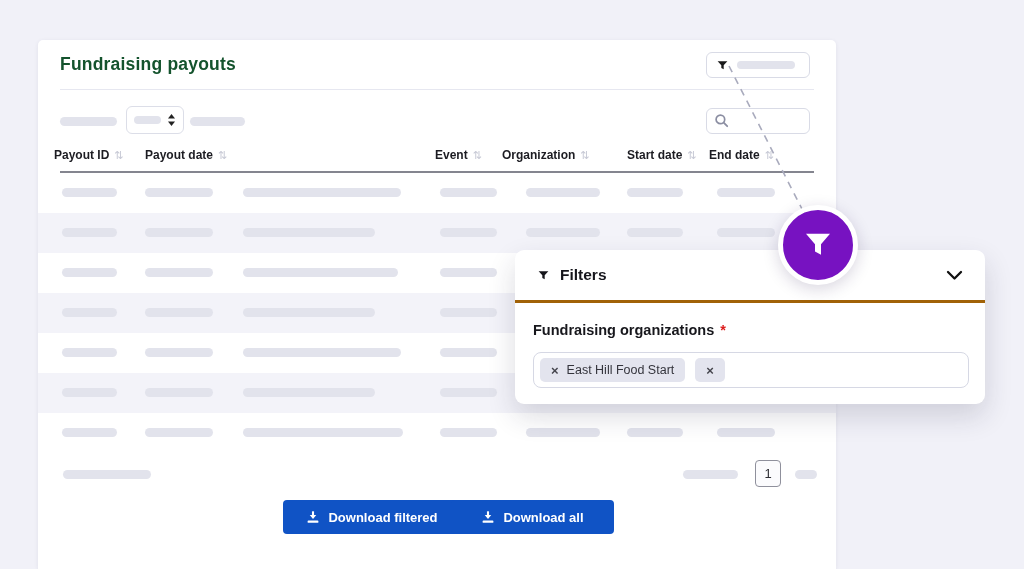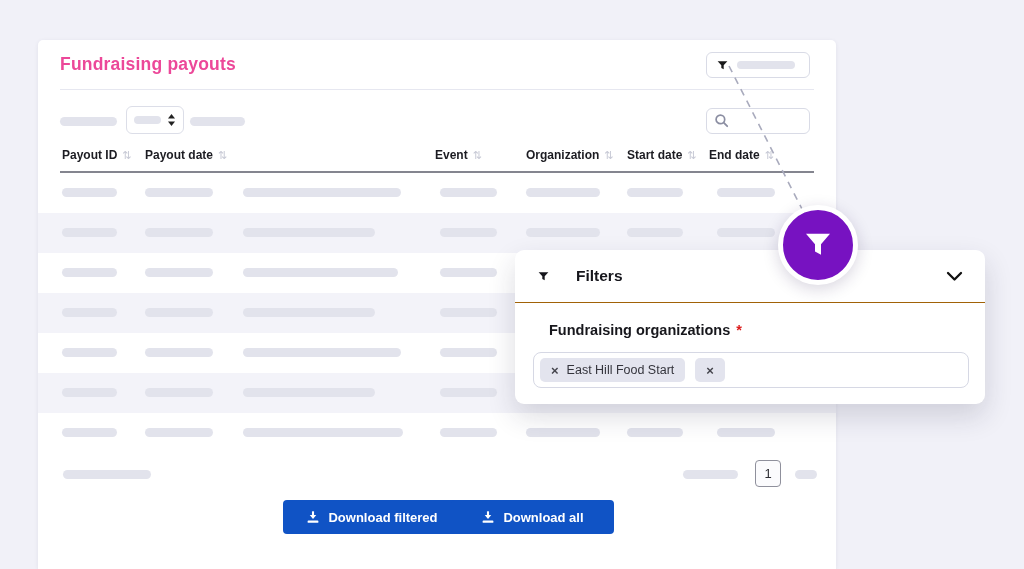--- a/index.html
+++ b/index.html
@@ -9,7 +9,7 @@
   
   .card{position:absolute;left:38px;top:40px;width:798px;height:529px;background:#fff;
         border-radius:5px 5px 0 0;box-shadow:0 1px 4px rgba(40,40,80,.08);}
-  .page-title{position:absolute;left:22px;top:14px;margin:0;font-size:17.5px;font-weight:bold;color:#ec4899;letter-spacing:.2px;}
+  .page-title{position:absolute;left:22px;top:14px;margin:0;font-size:17.5px;font-weight:bold;color:#14532d;letter-spacing:.2px;}
   .divider{position:absolute;left:22px;width:754px;height:1px;background:#e6e7f0;}
   .div-top{top:49px;}
   .div-head{top:131px;height:1.5px;background:#84858f;}

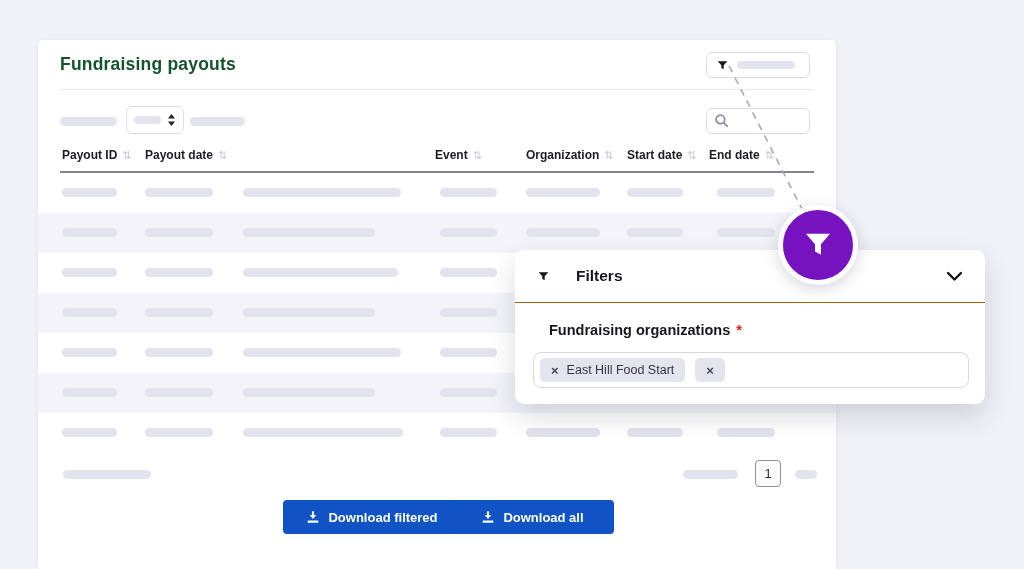--- a/index.html
+++ b/index.html
@@ -34,7 +34,7 @@
   .thead{position:absolute;left:0;top:108px;width:798px;height:20px;}
   .th{position:absolute;top:0;font-size:12px;font-weight:bold;color:#1c1c22;white-space:nowrap;cursor:pointer;}
   .th .sort{font-size:11px;font-weight:normal;color:#c7c9d5;margin-left:5px;}
-  .th1{left:24px}.th2{left:107px}.th3{left:205px}.th4{left:397px}.th5{left:488px}.th6{left:589px}.th7{left:671px}
+  .th1{left:16px}.th2{left:107px}.th3{left:205px}.th4{left:397px}.th5{left:488px}.th6{left:589px}.th7{left:671px}
 
   
   .rows{position:absolute;left:0;top:133px;width:798px;}

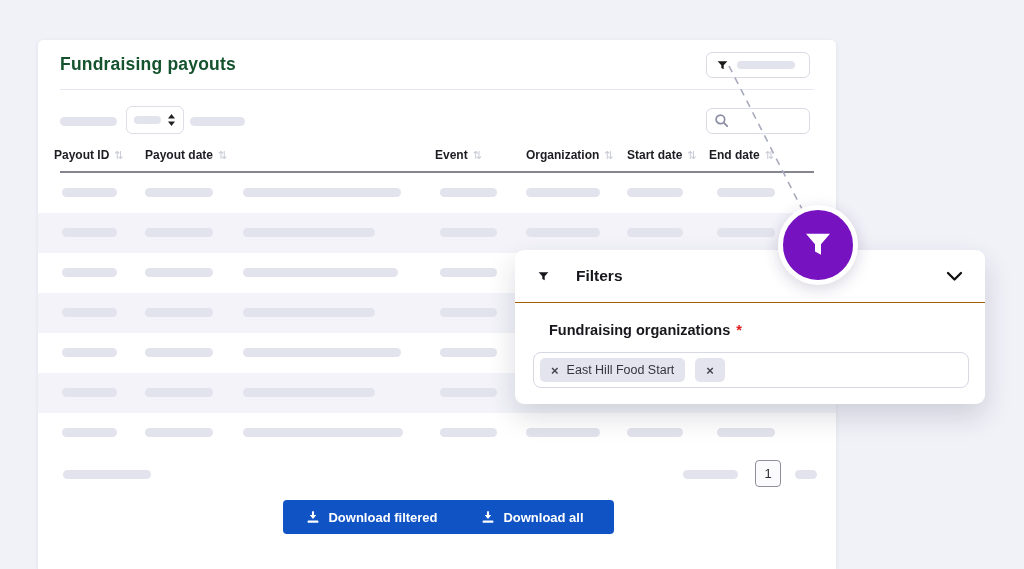--- a/index.html
+++ b/index.html
@@ -34,7 +34,7 @@
   .thead{position:absolute;left:0;top:108px;width:798px;height:20px;}
   .th{position:absolute;top:0;font-size:12px;font-weight:bold;color:#1c1c22;white-space:nowrap;cursor:pointer;}
   .th .sort{font-size:11px;font-weight:normal;color:#c7c9d5;margin-left:5px;}
-  .th1{left:16px}.th2{left:107px}.th3{left:205px}.th4{left:397px}.th5{left:488px}.th6{left:589px}.th7{left:671px}
+  .th1{left:16px}.th2{left:107px}.th3{left:205px}.th4{left:397px}.th5{left:464px}.th6{left:589px}.th7{left:671px}
 
   
   .rows{position:absolute;left:0;top:133px;width:798px;}

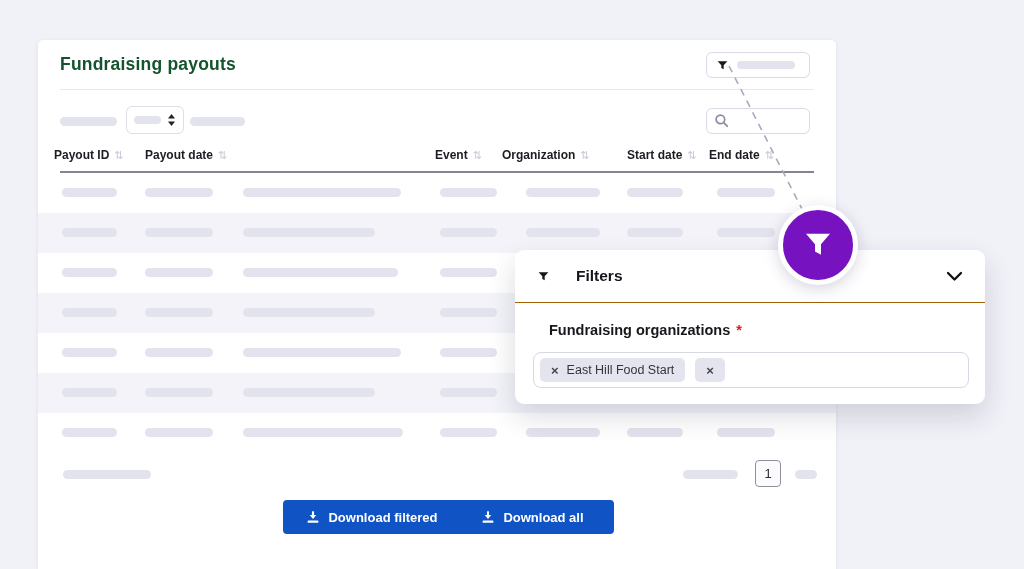--- a/index.html
+++ b/index.html
@@ -61,7 +61,7 @@
   
   .panel{position:absolute;left:515px;top:250px;width:470px;background:#fff;border-radius:9px;
          box-shadow:0 12px 28px rgba(30,30,60,.16);z-index:5;}
-  .panel-head{display:flex;align-items:center;height:53px;padding:0 22px;gap:26px;border-bottom:1px solid #a16207;}
+  .panel-head{display:flex;align-items:center;height:53px;padding:0 22px;gap:10px;border-bottom:3px solid #a16207;}
   .panel-title{font-size:15.5px;font-weight:bold;color:#16161c;}
   .panel-chevron{margin-left:auto;cursor:pointer;display:flex;align-items:center;}
   .panel-body{padding:15px 16px 16px 18px;}

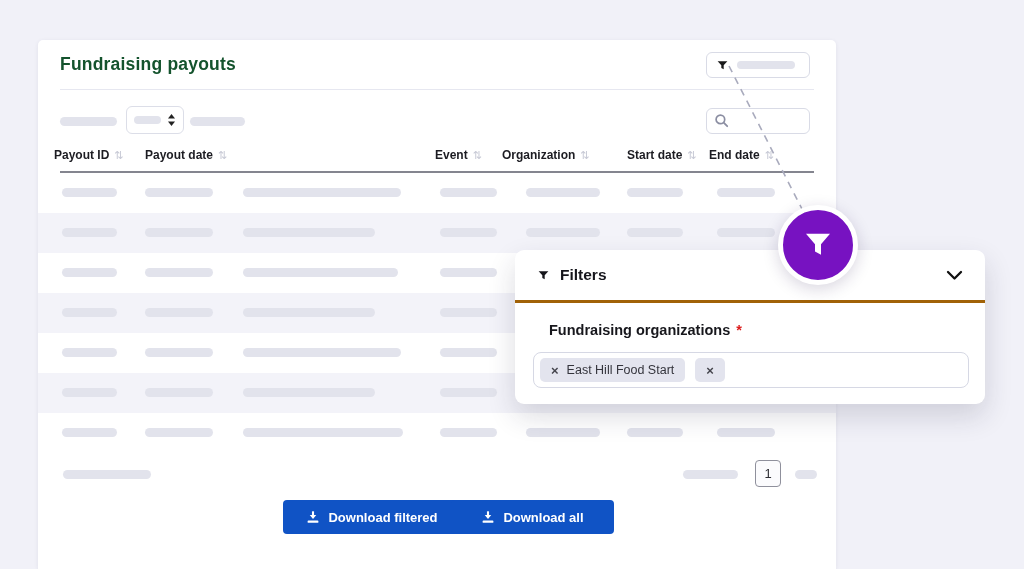--- a/index.html
+++ b/index.html
@@ -65,7 +65,7 @@
   .panel-title{font-size:15.5px;font-weight:bold;color:#16161c;}
   .panel-chevron{margin-left:auto;cursor:pointer;display:flex;align-items:center;}
   .panel-body{padding:15px 16px 16px 18px;}
-  .section-label{font-size:14.5px;font-weight:bold;color:#17171c;margin:4px 16px 14px;}
+  .section-label{font-size:14.5px;font-weight:bold;color:#17171c;margin:4px 0 14px;}
   .req{color:var(--required-red,#dc1c1c);margin-left:6px;font-weight:bold;}
   .chip-field{border:1px solid #d6d8e4;border-radius:8px;padding:5px 6px;display:flex;gap:10px;background:#fff;cursor:text;}
   .chip{background:#e3e4ee;border-radius:5px;padding:5px 11px;font-size:12.5px;color:#34343c;

